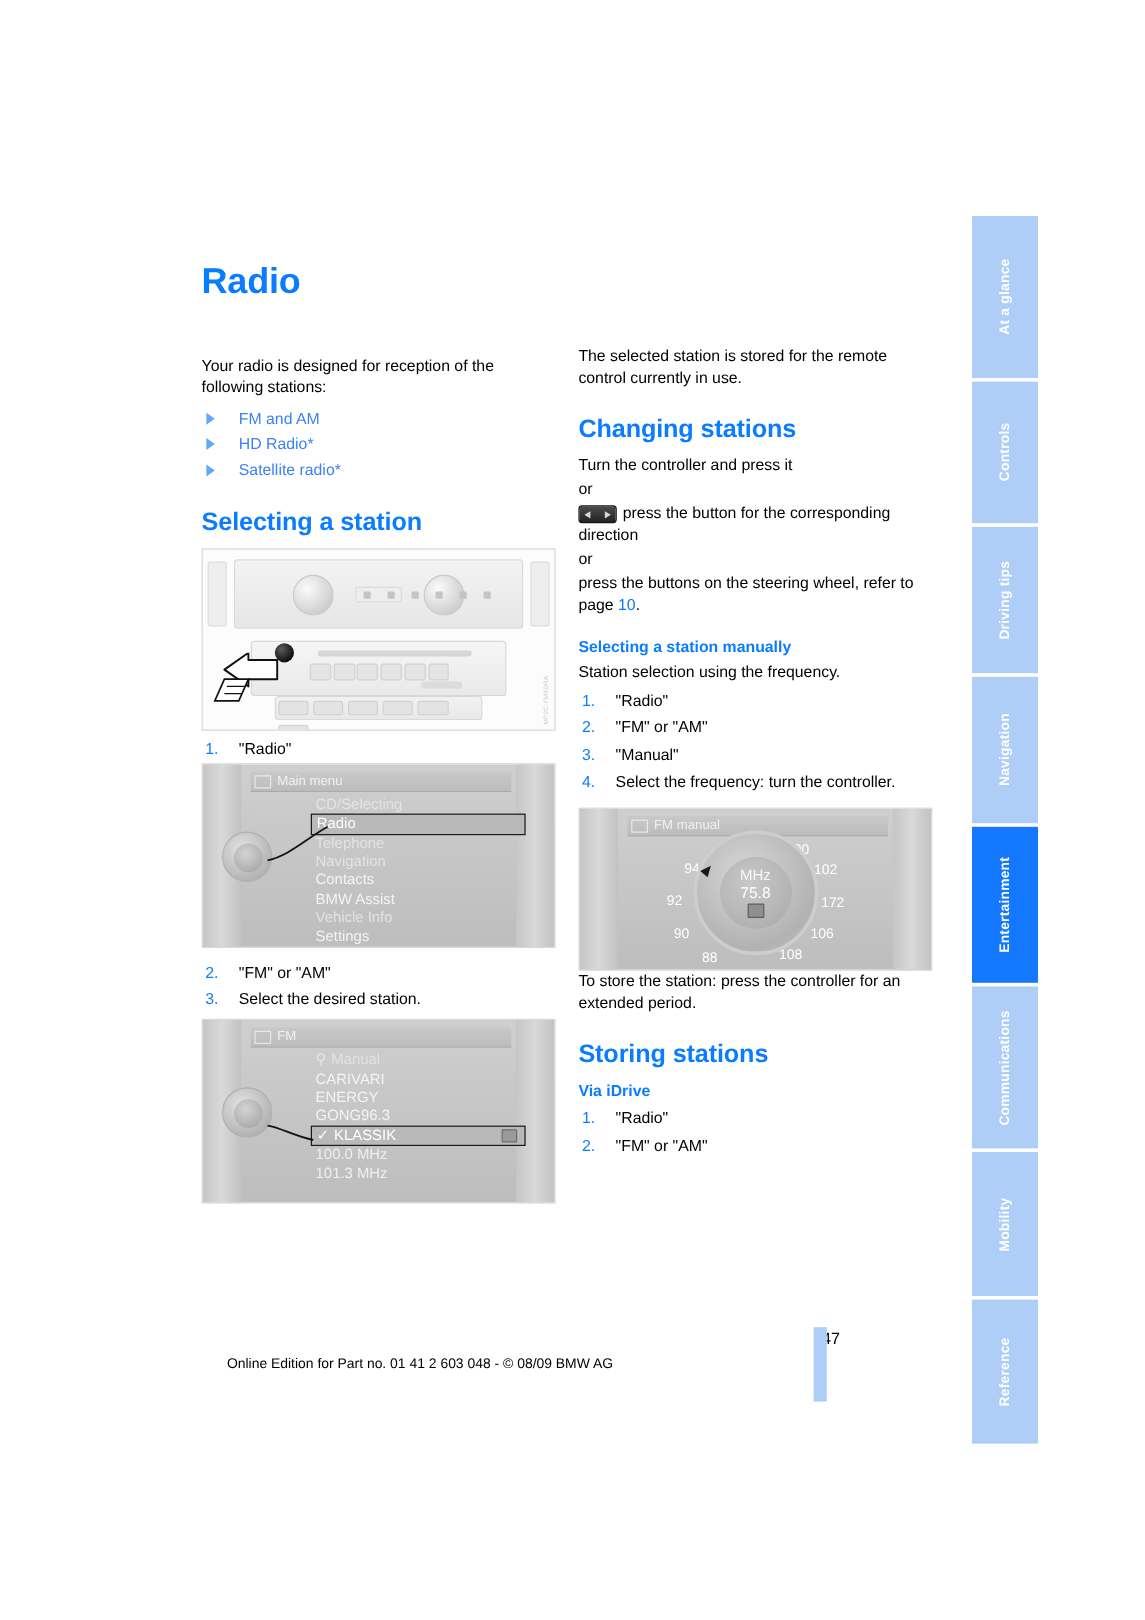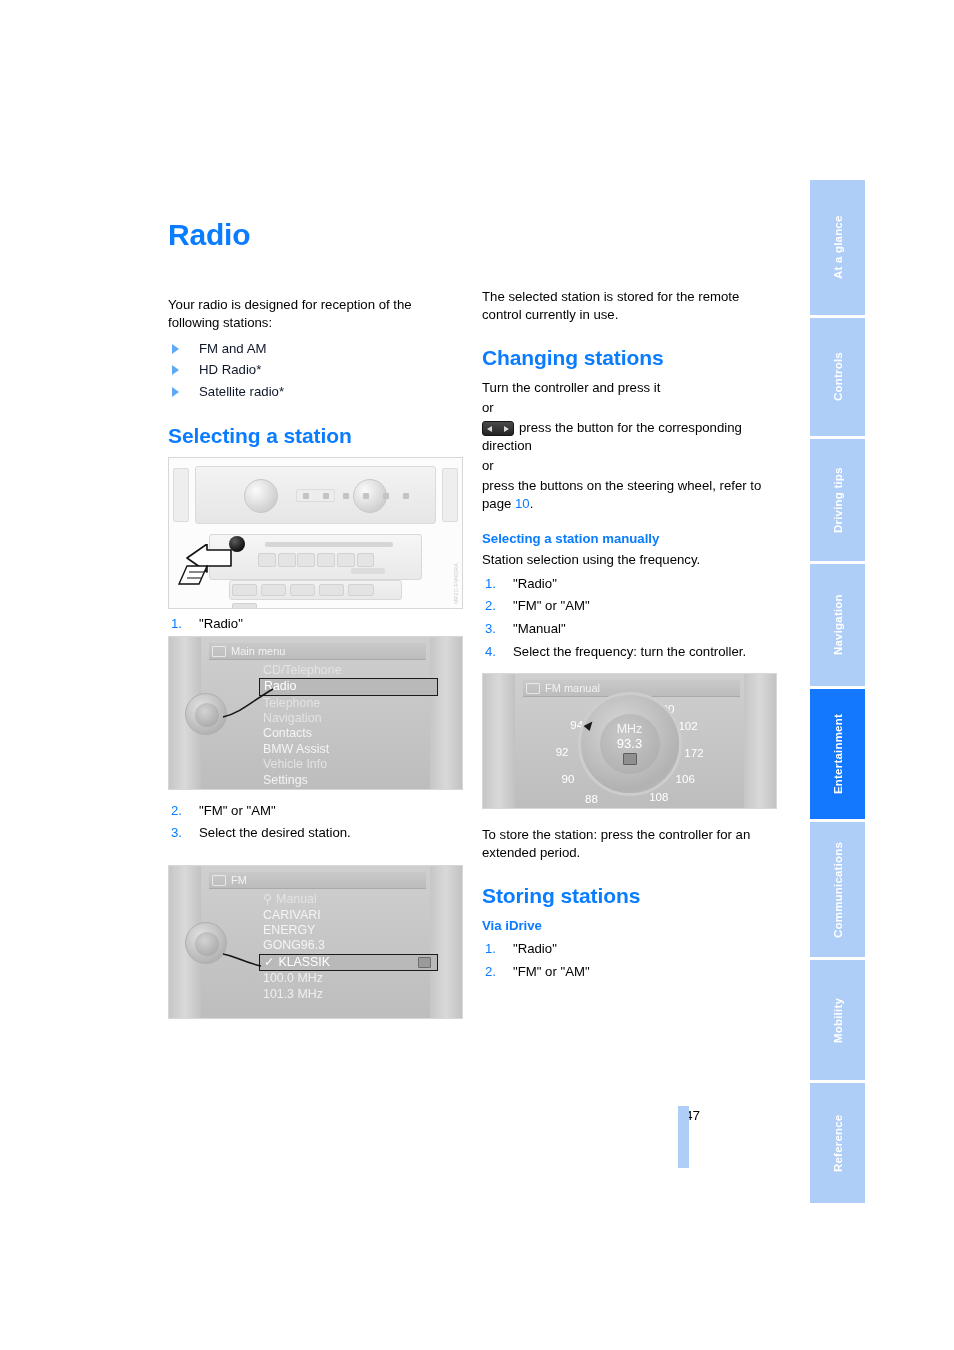--- a/index.html
+++ b/index.html
@@ -57,7 +57,7 @@
   ul.tri { list-style: none; margin: 4px 0 0 0; }
   ul.tri li {
     font-size: 13.2px; line-height: 1.62;
-    padding-left: 31px; position: relative; color: #0f172a;
+    padding-left: 31px; position: relative; color: #3b82f6;
   }
   ul.tri li .tri-ico {
     position: absolute; left: 4px; top: 6px;

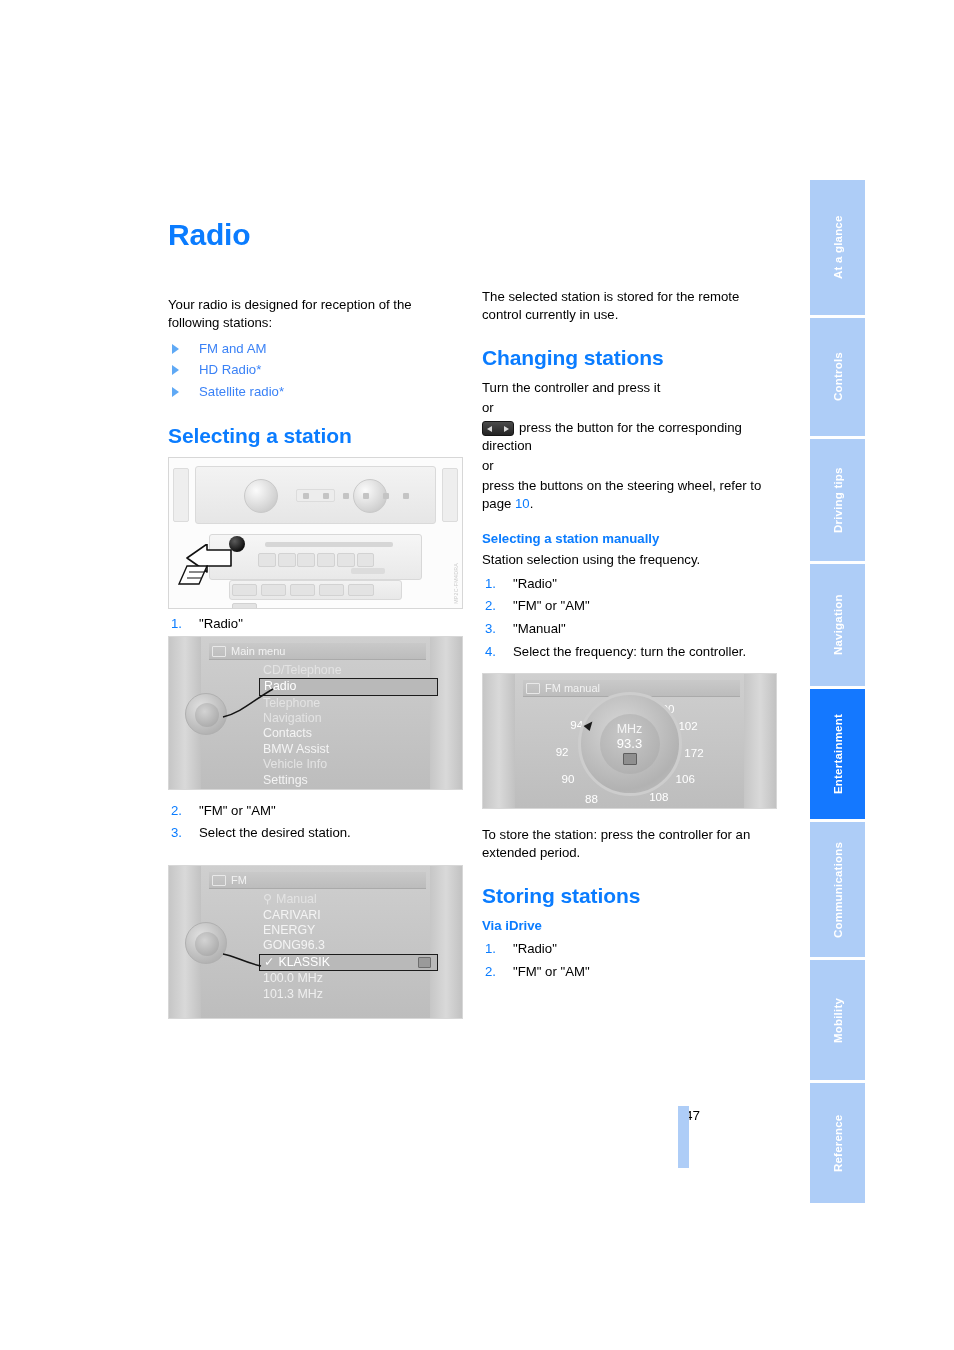--- a/index.html
+++ b/index.html
@@ -348,7 +348,7 @@
         <path d="M2 30 C20 26 34 12 52 2" stroke="#141414" stroke-width="1.5" fill="none"></path>
       </svg>
       <div class="menu">
-        <div class="mi dim">CD/Telephone</div>
+        <div class="mi dim">CD/Selecting</div>
         <div class="mi sel">Radio</div>
         <div class="mi dim">Telephone</div>
         <div class="mi dim">Navigation</div>

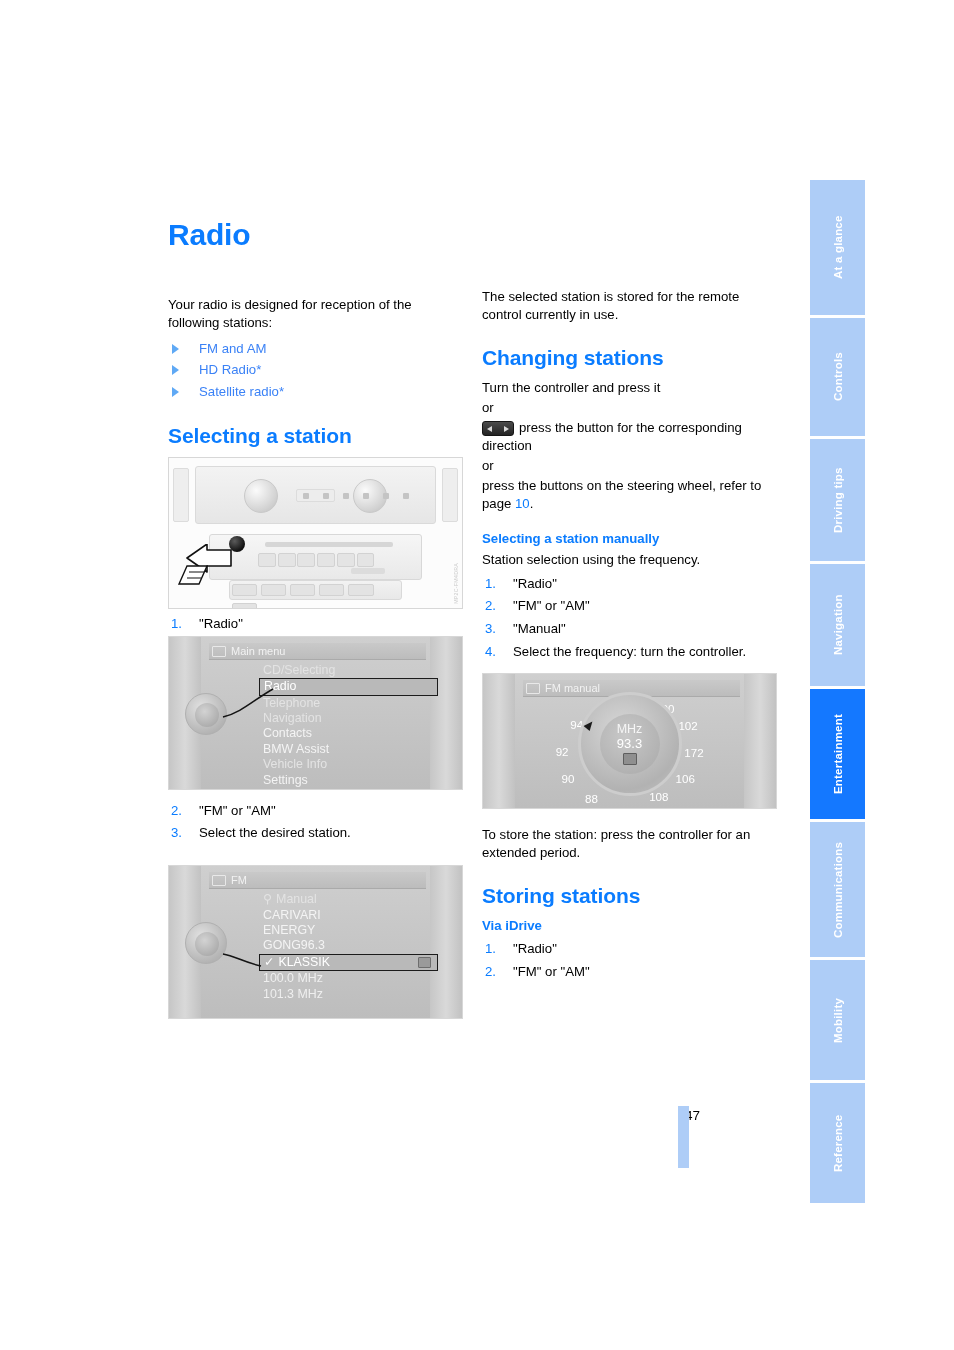--- a/index.html
+++ b/index.html
@@ -464,7 +464,7 @@
         <div class="needle" style="left:4px; top:26px; transform:rotate(-50deg)"></div>
         <div class="inner">
           <div class="u">MHz</div>
-          <div class="f">93.3</div>
+          <div class="f">75.8</div>
           <div class="ico"></div>
         </div>
       </div>

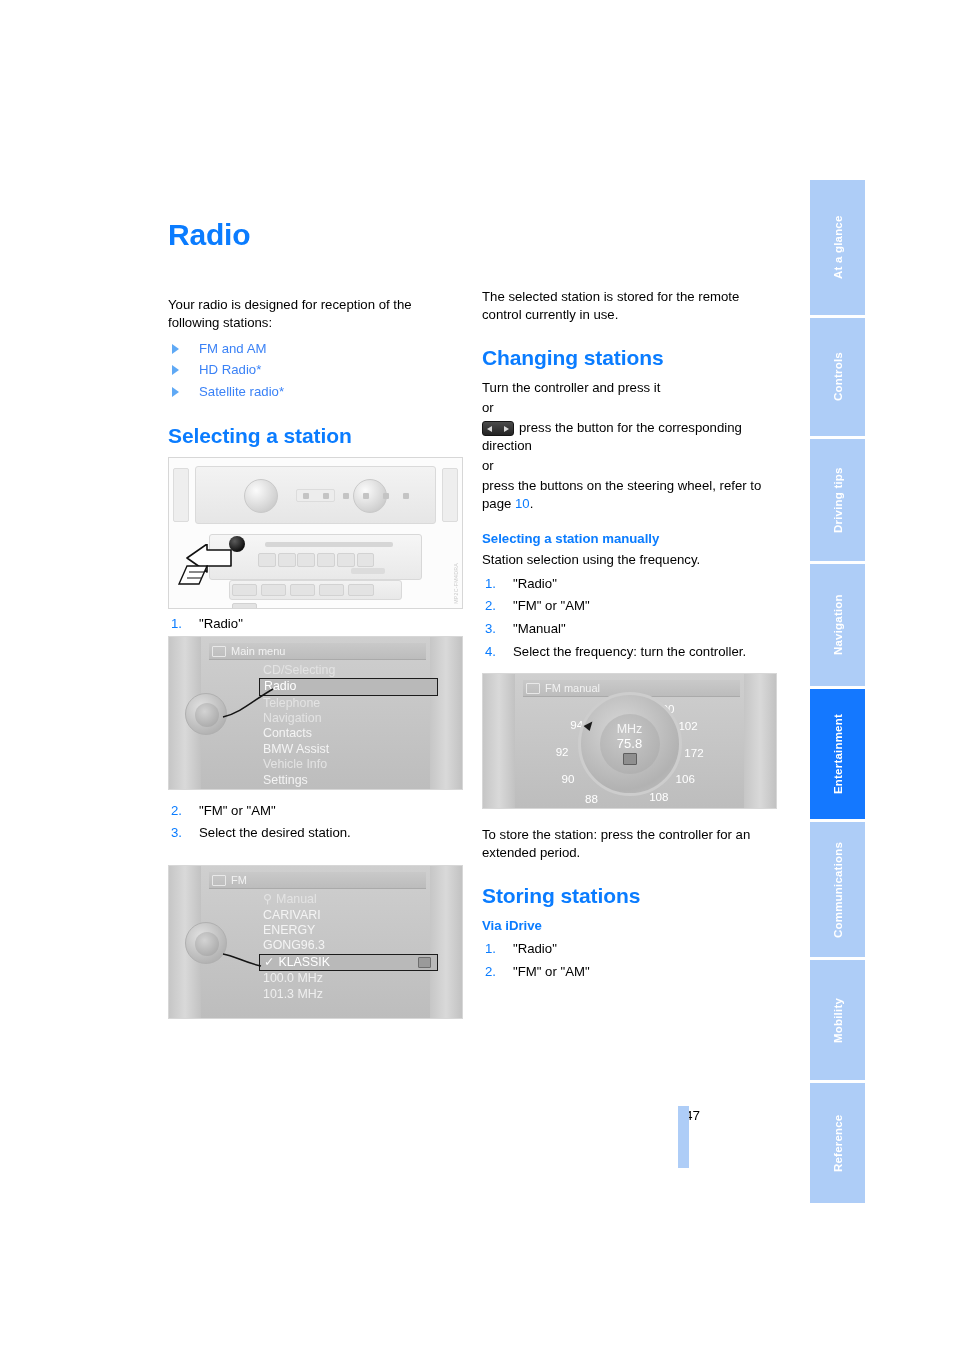--- a/index.html
+++ b/index.html
@@ -470,7 +470,7 @@
       </div>
     </div>
 
-    <p class="txt" style="margin-top:17px">To store the station: press the controller for an extended period.</p>
+    <p class="txt" style="margin-top:0">To store the station: press the controller for an extended period.</p>
 
     <h2 class="sec" style="">Storing stations</h2>
 

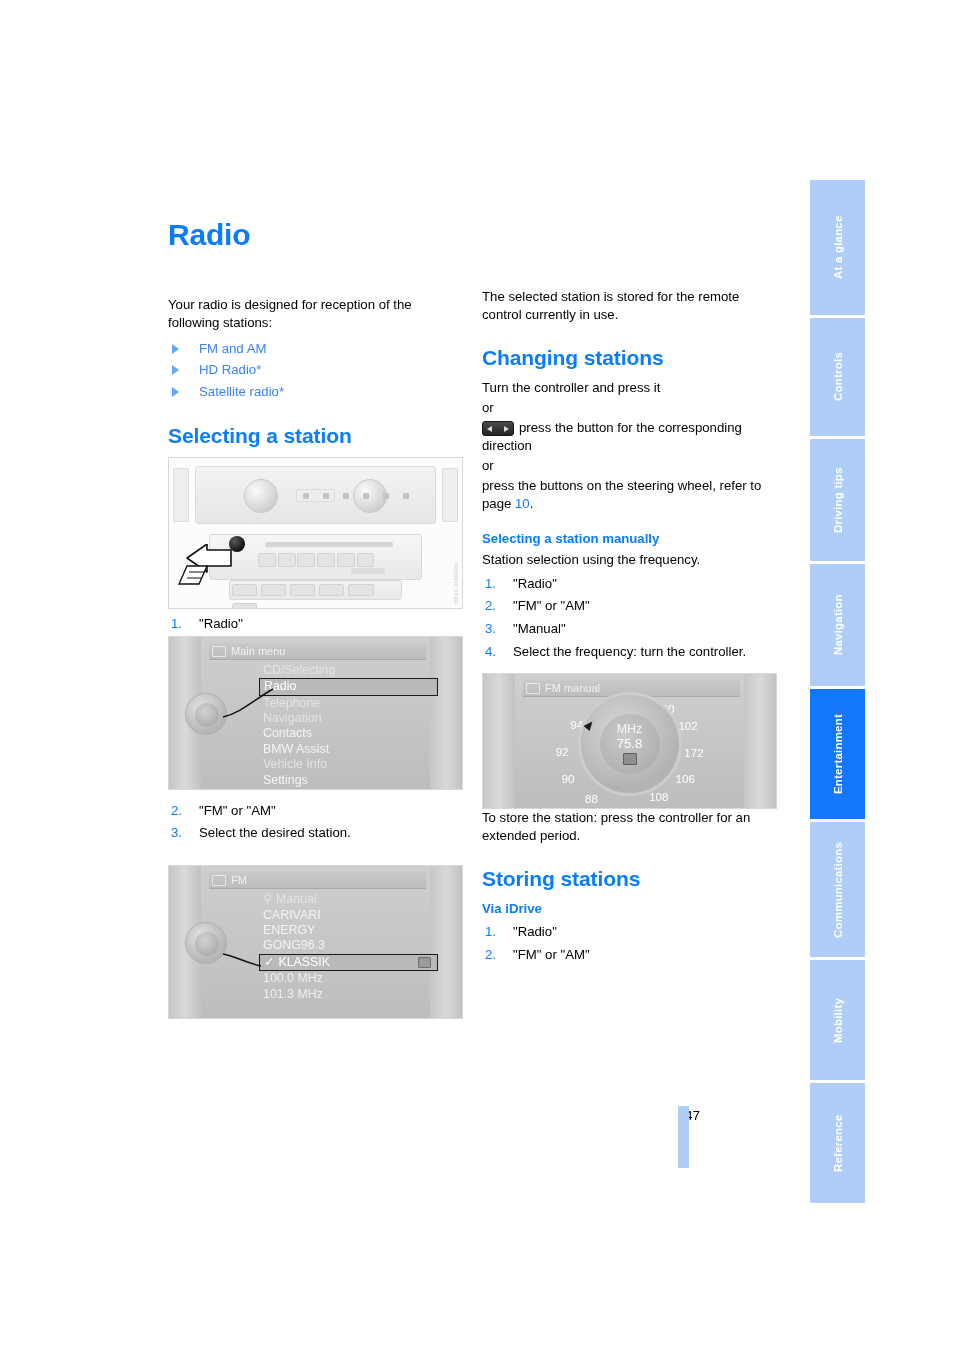--- a/index.html
+++ b/index.html
@@ -370,7 +370,7 @@
       </li>
     </ol>
 
-    <div class="fig cid" style="margin-top:20px">
+    <div class="fig cid" style="margin-top:4px">
       <div class="bezel-l"></div>
       <div class="bezel-r"></div>
       <div class="titlebar">

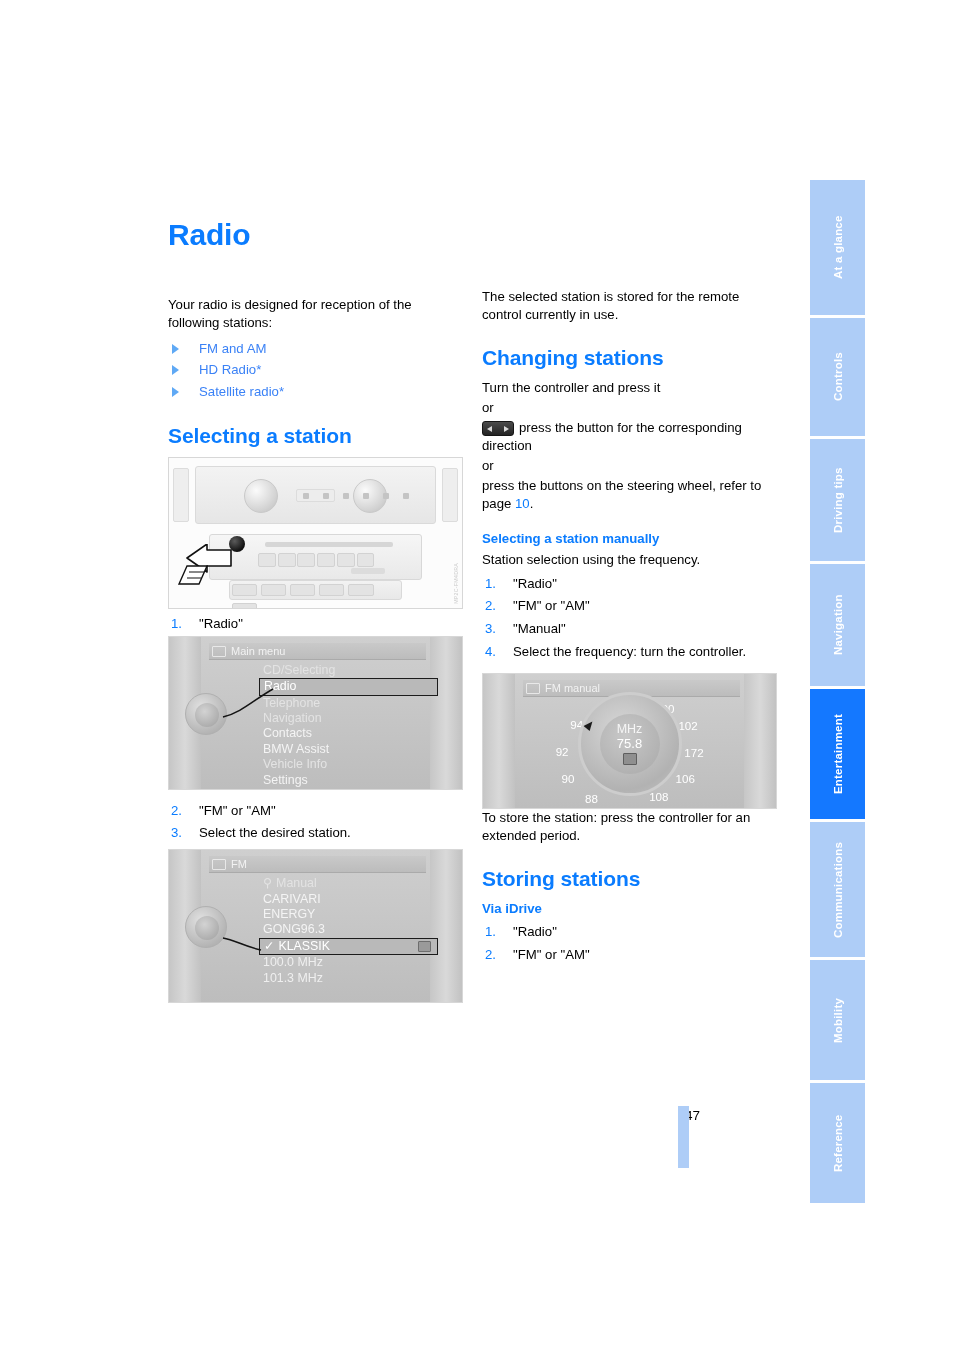--- a/index.html
+++ b/index.html
@@ -517,6 +517,7 @@
   </div>
 
   <div class="pagenum">147</div>
+  <div class="footline">Online Edition for Part no. 01 41 2 603 048 - © 08/09 BMW AG</div>
   <div class="footbar"></div>
 
 </div>

